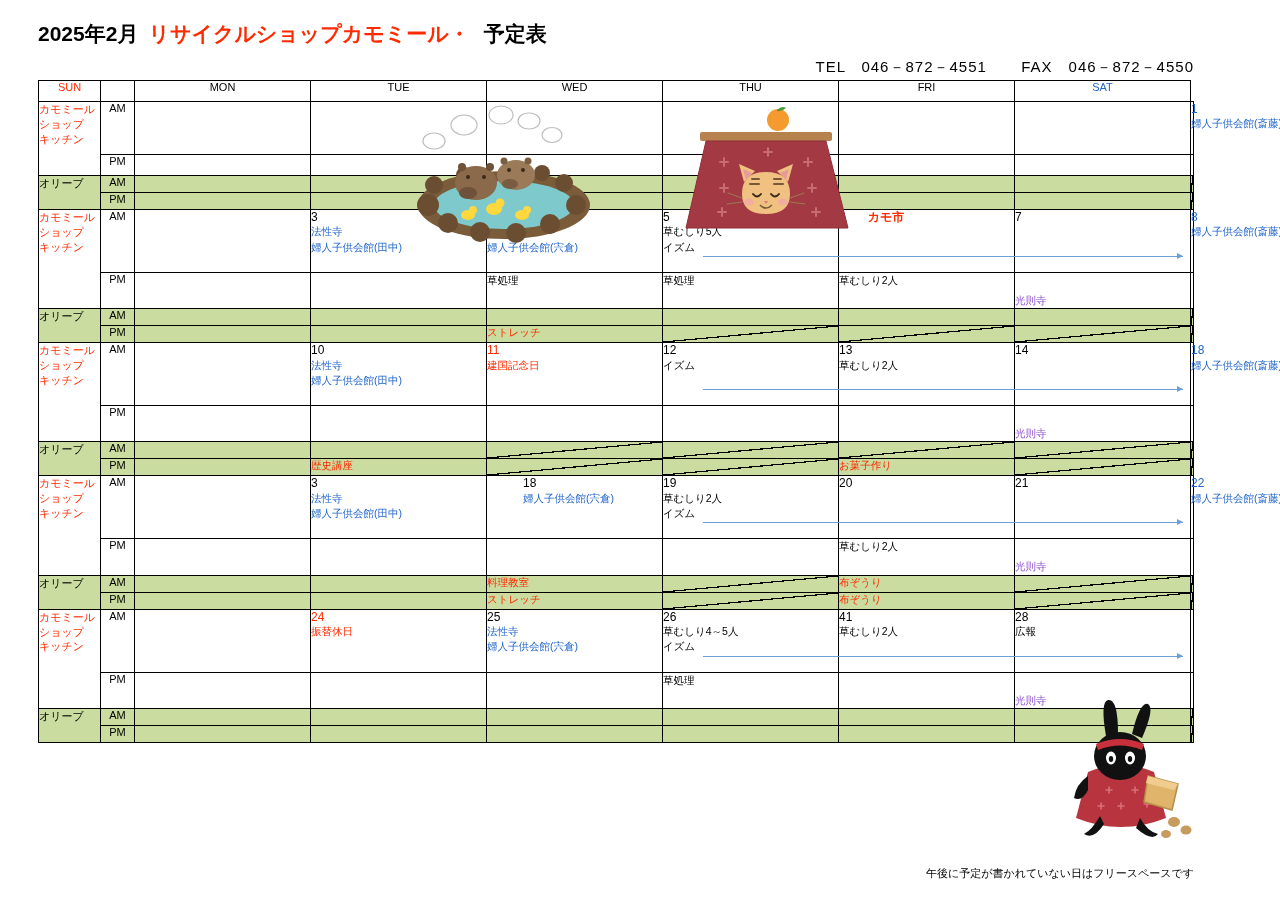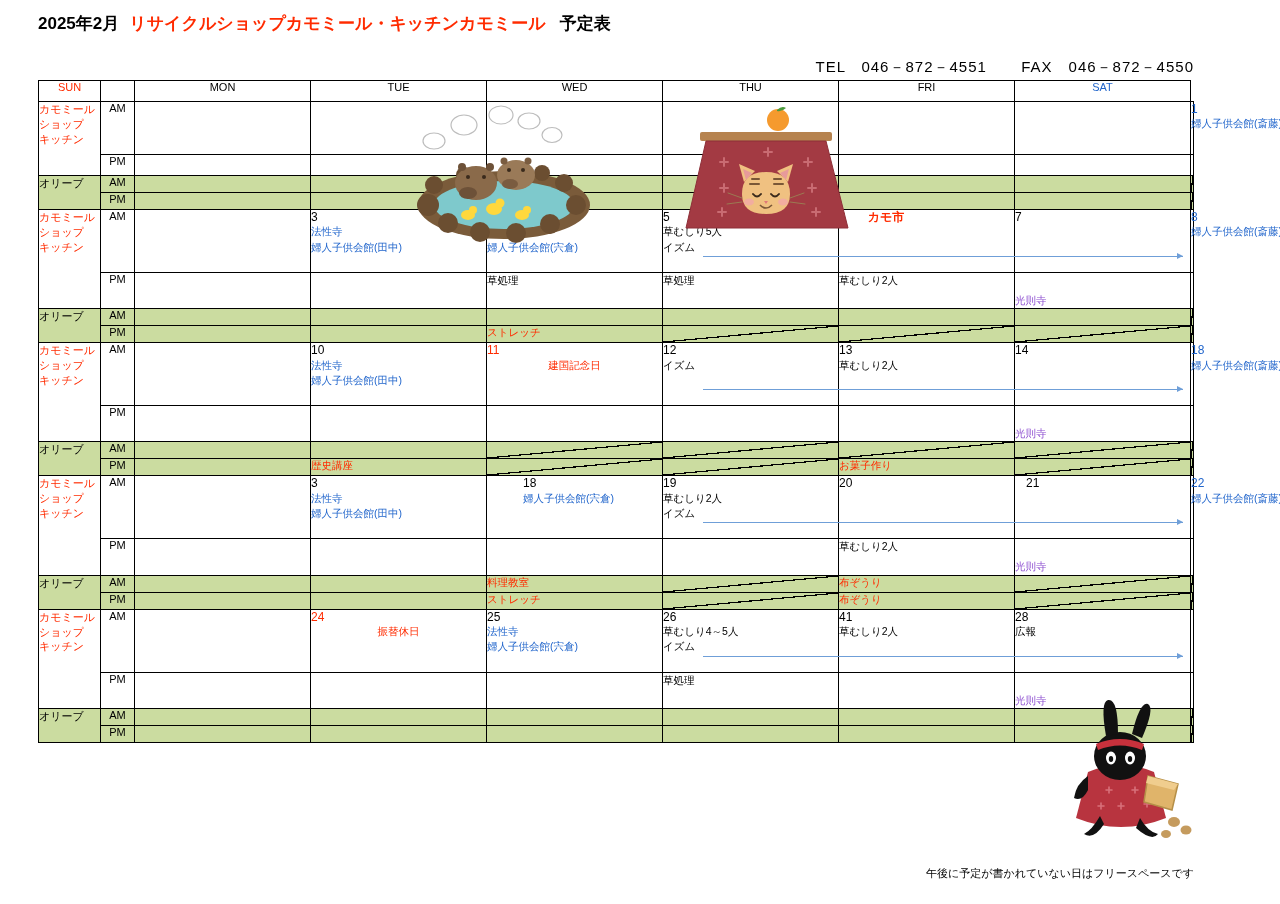--- a/index.html
+++ b/index.html
@@ -14,9 +14,9 @@
 
   
   .title-row{
-    position:absolute;left:38px;top:12px;
+    position:absolute;left:38px;top:20px;
     display:flex;align-items:baseline;gap:0;
-    font-size:17px;font-weight:bold;white-space:nowrap;
+    font-size:21px;font-weight:bold;white-space:nowrap;
   }
   .t-month{color:#000;}
   .t-red{color:#ff2b00;margin-left:10px;}

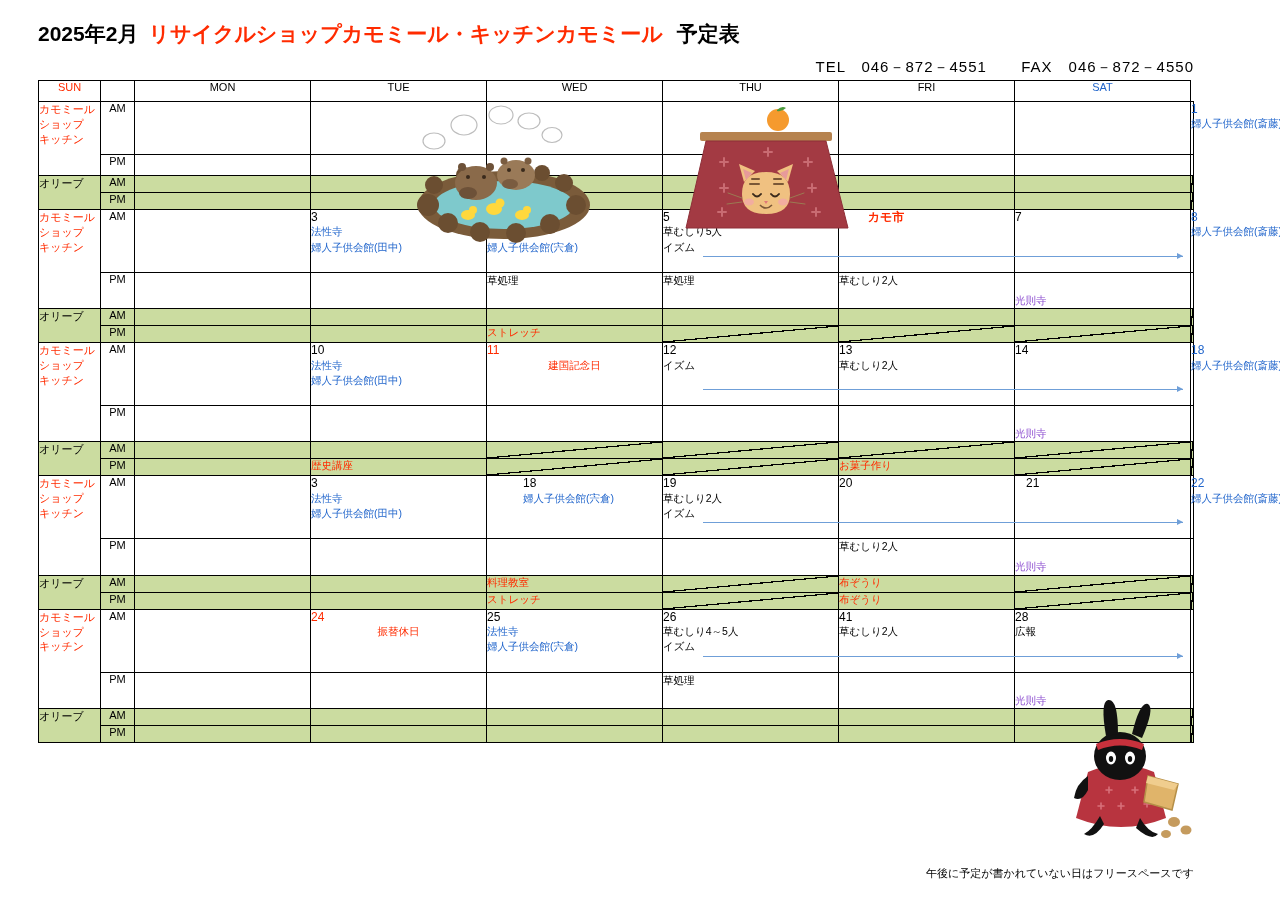--- a/index.html
+++ b/index.html
@@ -116,7 +116,6 @@
     <span class="t-month">2025年2月</span>
     <span class="t-red">リサイクルショップカモミール</span>
     <span class="t-dot">・</span>
-    <span class="t-red" style="margin-left:0">キッチンカモミール</span>
     <span class="t-sp"></span>
     <span class="t-black">予定表</span>
   </div>

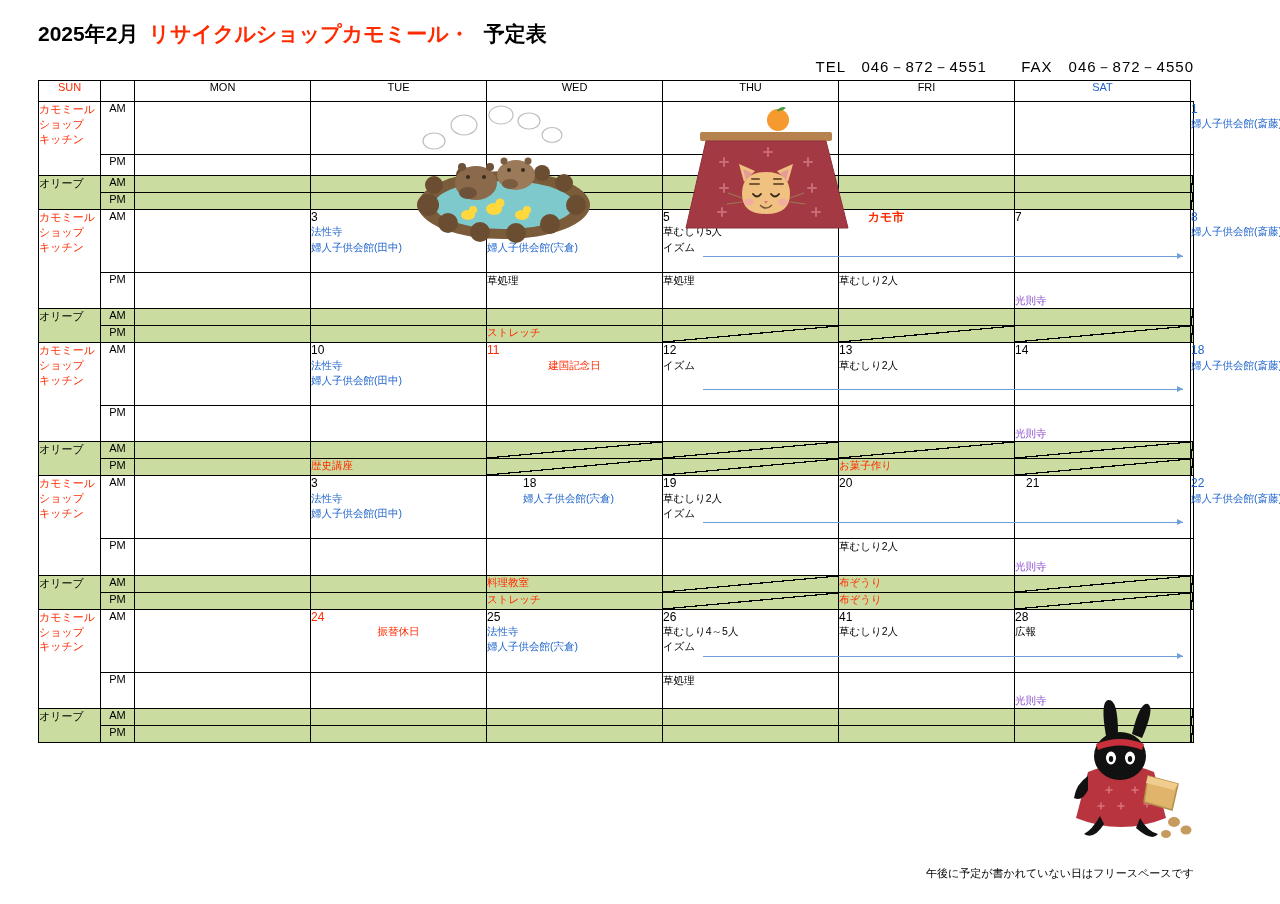--- a/index.html
+++ b/index.html
@@ -72,7 +72,7 @@
   .daynum.sun{color:#ff2b00;}
   .ev{font-size:10.5px;line-height:1.45;white-space:nowrap;}
   .ev-blue{color:#2266cc;}
-  .ev-red{color:#ff2b00;text-align:center;}
+  .ev-red{color:#ff2b00;}
   .ev-purple{color:#8d4ed0;margin-top:20px;}
   .ev-black{color:#000;}
   .kamoichi{color:#ff2b00;font-size:12px;font-weight:bold;margin-left:22px;}

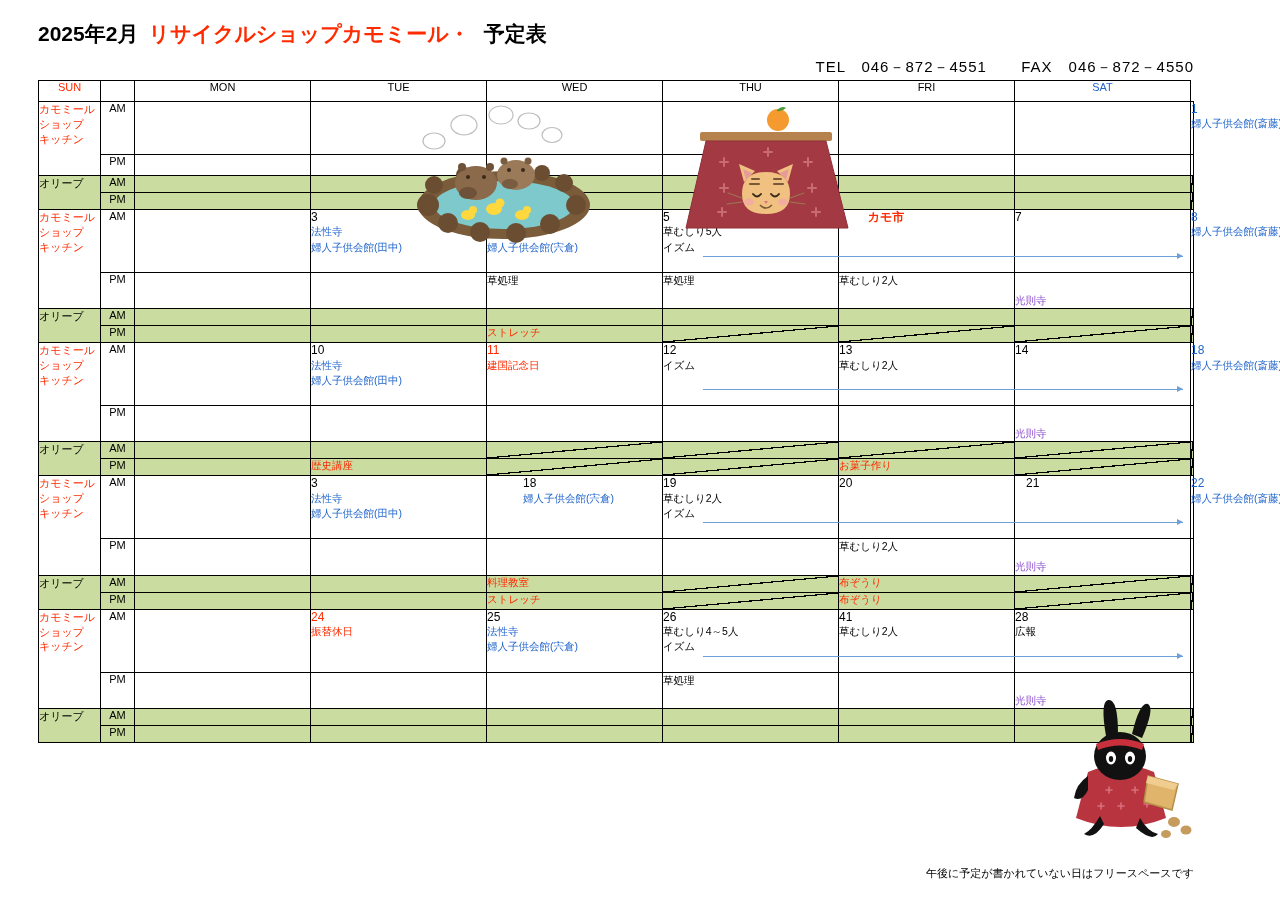--- a/index.html
+++ b/index.html
@@ -391,7 +391,7 @@
           <td class="day-cell" style="height: 62px;">
             <div class="daynum">20</div>
           </td>
-          <td class="day-cell" style="height: 62px; padding-left: 11px;">
+          <td class="day-cell" style="height: 62px;">
             <div class="daynum">21</div>
           </td>
           <td class="day-cell" style="height: 62px;">

